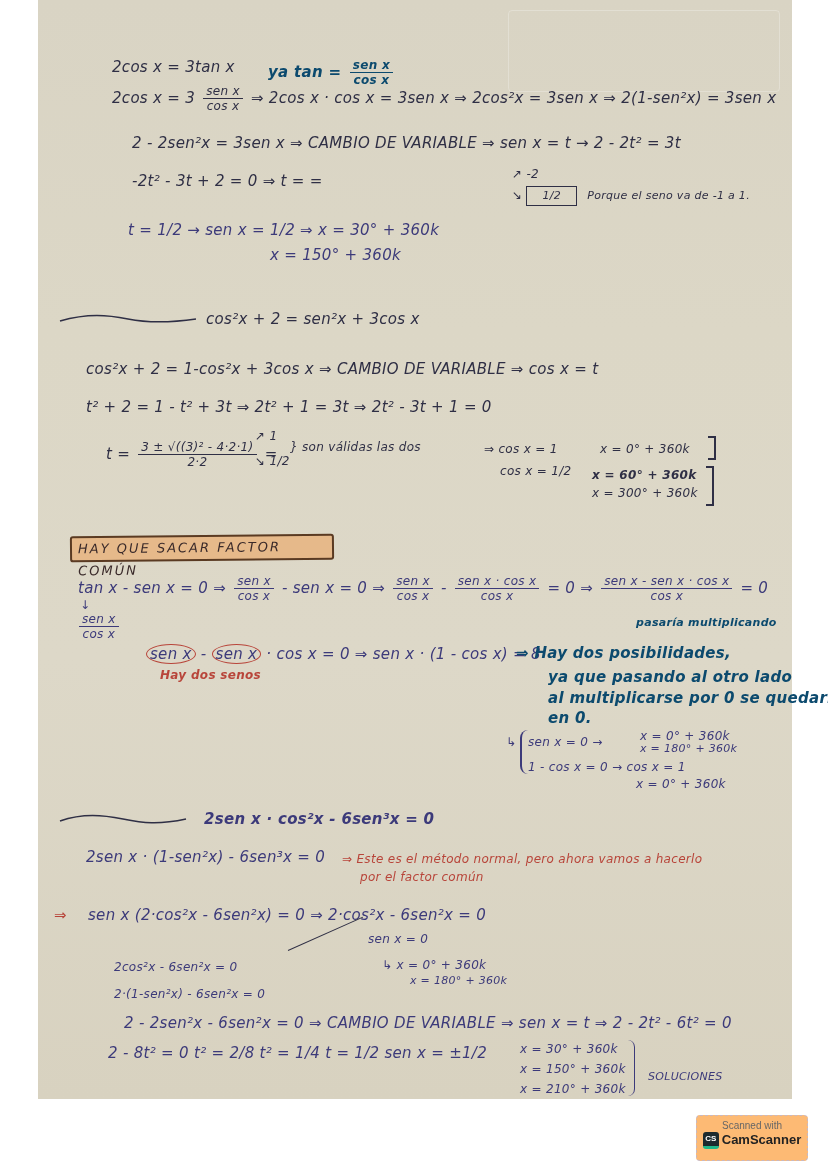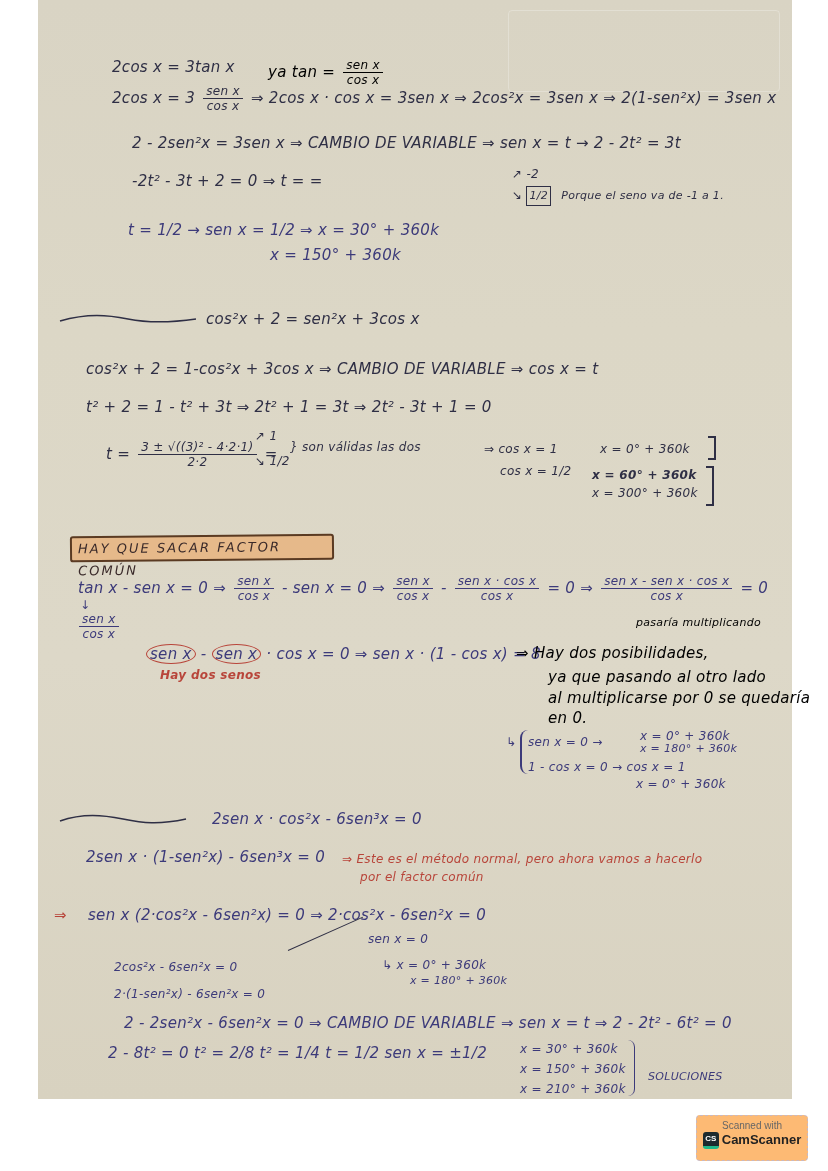--- a/index.html
+++ b/index.html
@@ -22,7 +22,7 @@
   }
   .dark { color:#2f2f45; }
   .blue { color:#3c3a7a; }
-  .green { color:#000000; }
+  .green { color:#0c4a6e;font-weight:bold; }
   .red { color:#b8453a; }
   .small { font-size:12px; }
   .tiny { font-size:11px; }

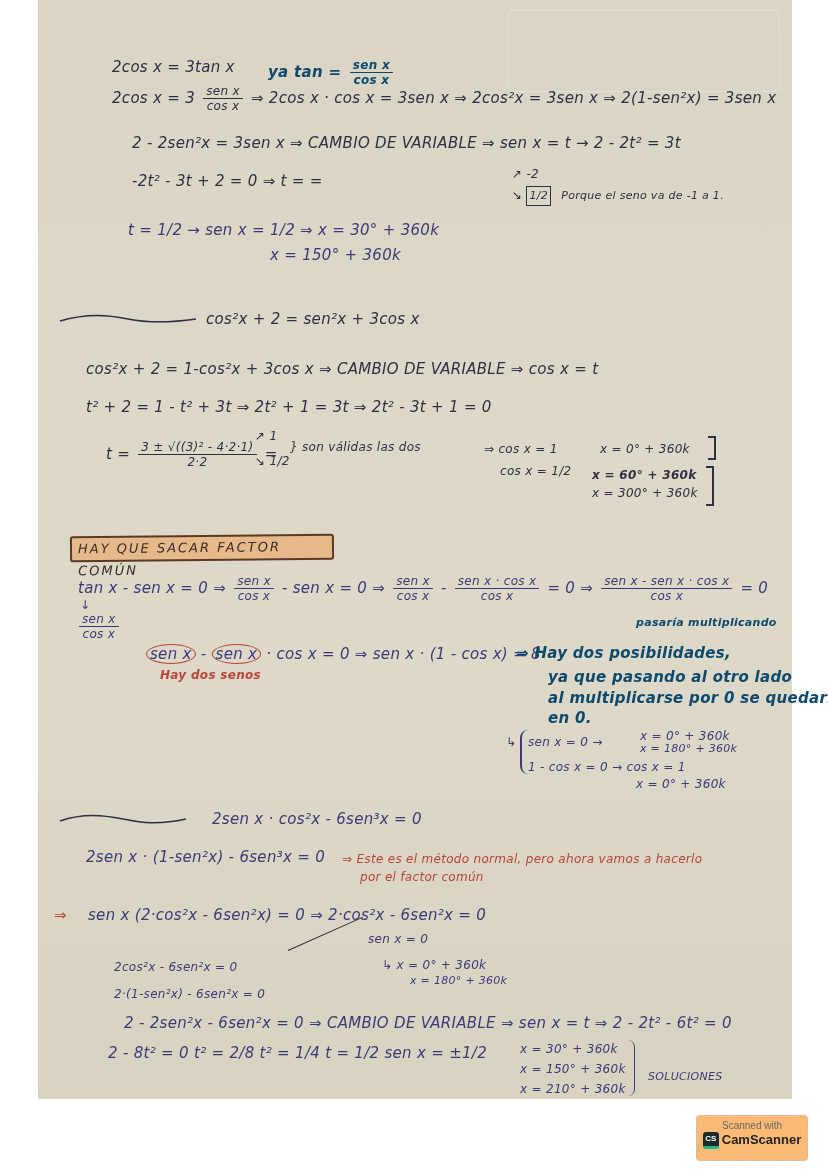--- a/index.html
+++ b/index.html
@@ -51,7 +51,7 @@
     position:absolute; border-left:2px solid #3c3a7a; border-radius:8px 0 0 8px; width:6px;
   }
   .box {
-    display:inline-block; border:1.5px solid #2f2f45; padding:0 2px; font-size:11px;
+    display:inline-block; border:1.5px solid #2f2f45; padding:0 15px; font-size:11px;
   }
   .stamp {
     position:absolute; left:696px; top:1115px; width:110px; height:44px;

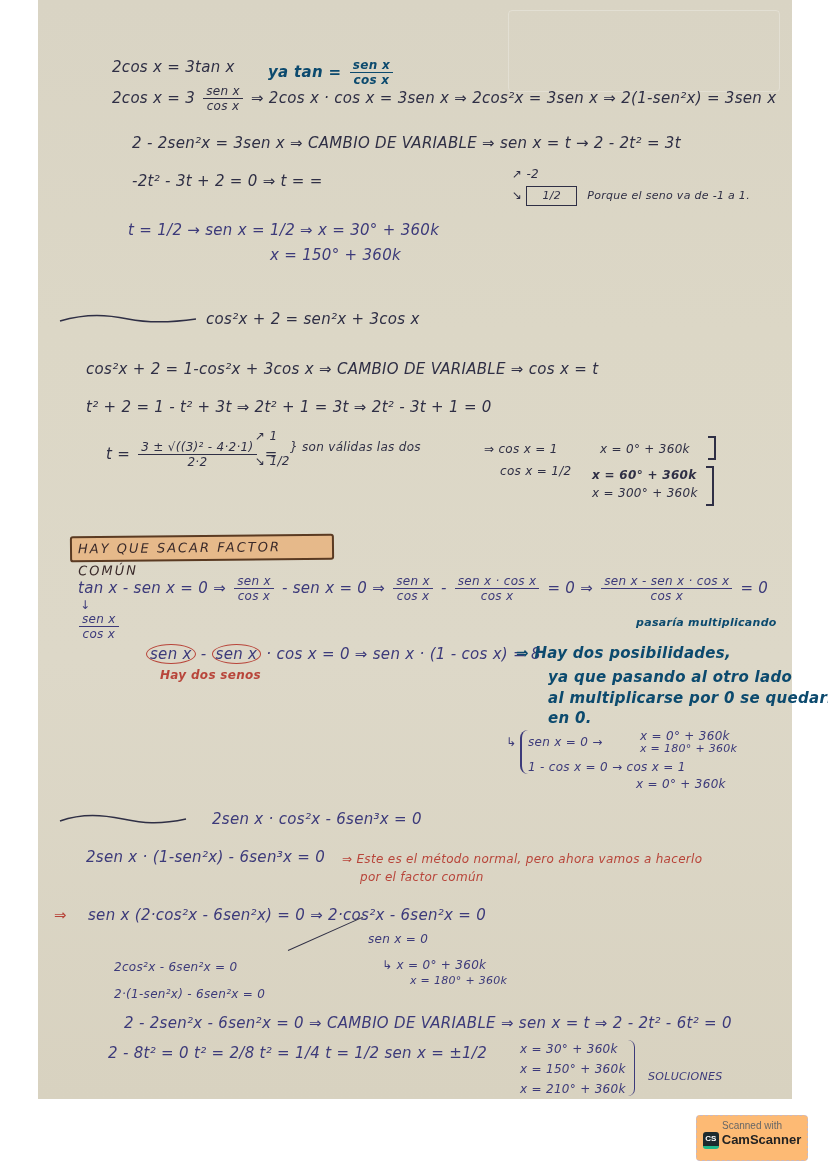--- a/index.html
+++ b/index.html
@@ -185,7 +185,7 @@
 <svg class="wave" style="left:58px;top:813px;width:130px;" viewBox="0 0 130 12">
   <path d="M2 8 C 25 0, 45 2, 65 6 S 100 12, 128 6" fill="none" stroke="#2f2f45" stroke-width="1.5"></path>
 </svg>
-<div class="line blue" style="left:212px;top:810px;">2sen x · cos²x - 6sen³x = 0</div>
+<div class="line blue" style="left:204px;top:810px;font-weight:bold;">2sen x · cos²x - 6sen³x = 0</div>
 <div class="line blue" style="left:86px;top:848px;">2sen x · (1-sen²x) - 6sen³x = 0</div>
 <div class="line red small" style="left:342px;top:850px;">⇒ Este es el método normal, pero ahora vamos a hacerlo</div>
 <div class="line red small" style="left:360px;top:868px;">por el factor común</div>

